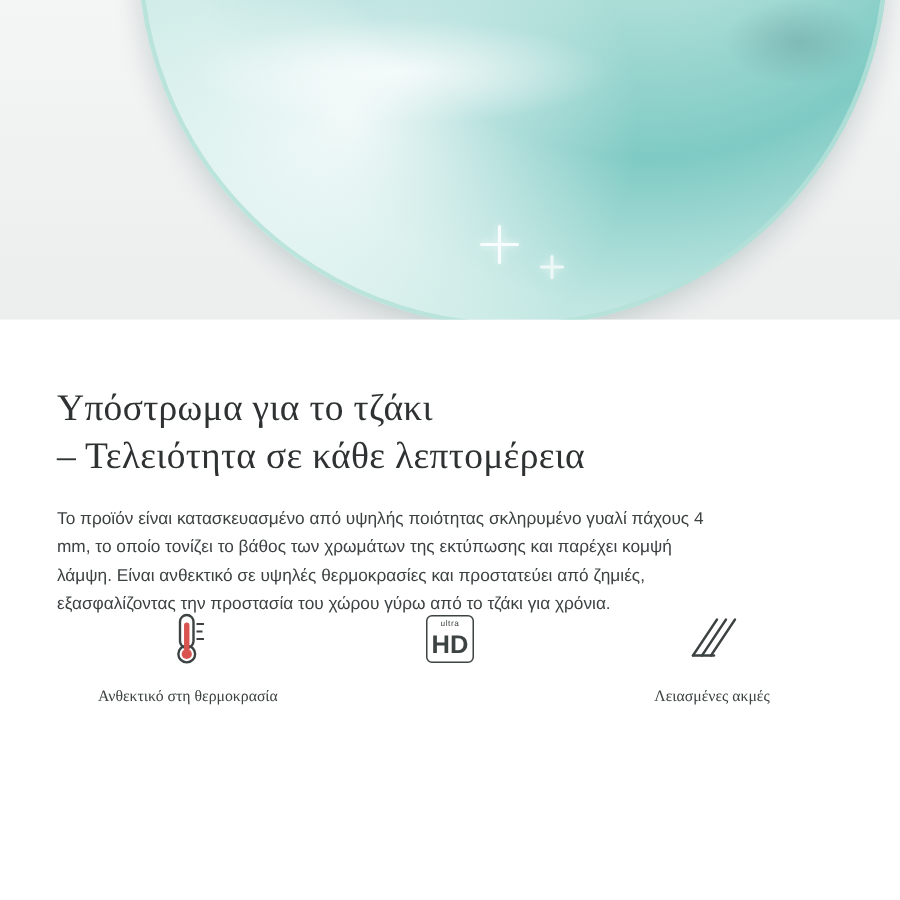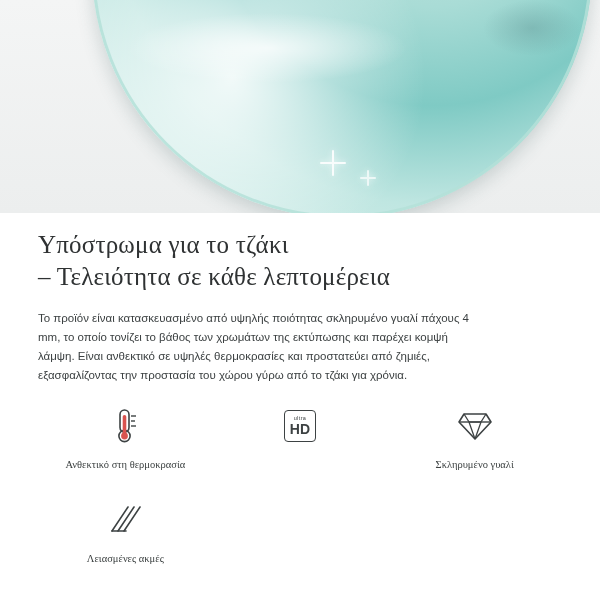--- a/index.html
+++ b/index.html
@@ -109,7 +109,7 @@
     top: 213px;
     left: 0;
     width: 516px;
-    padding: 16px 38px 0 38px;
+    padding: 44px 38px 0 38px;
     box-sizing: border-box;
   }
   .headline {

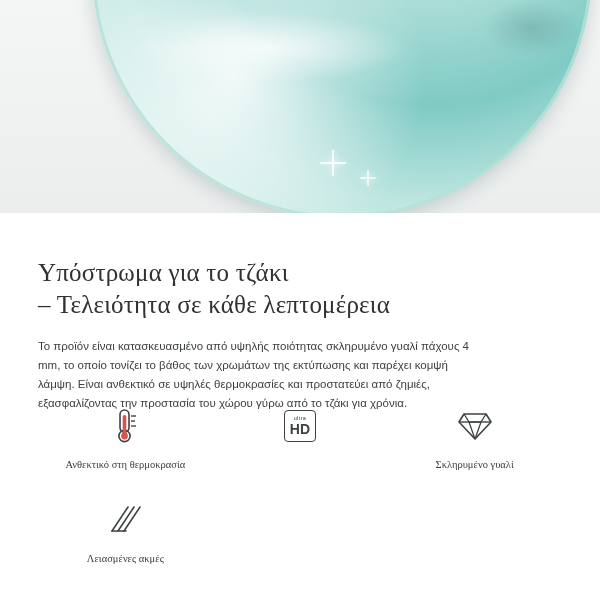--- a/index.html
+++ b/index.html
@@ -179,7 +179,7 @@
     font-family: "Liberation Sans", sans-serif;
   }
   .ultrahd-box .u2 {
-    font-size: 14px;
+    font-size: 17px;
     font-weight: bold;
     color: #3d4243;
     font-family: "Liberation Sans", sans-serif;

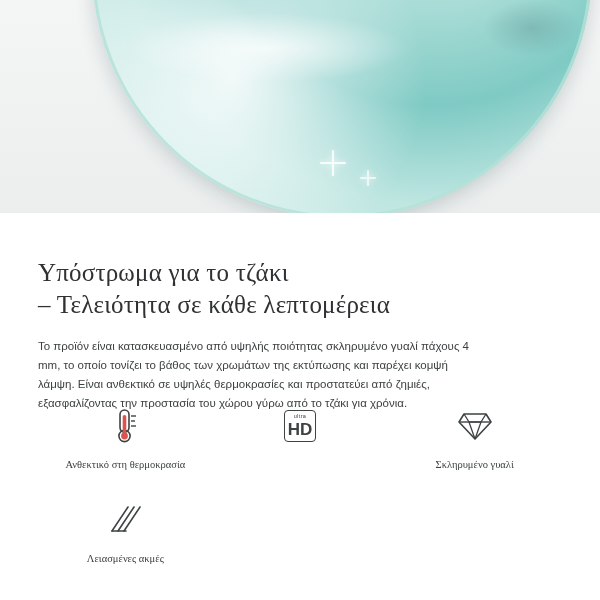--- a/index.html
+++ b/index.html
@@ -234,18 +234,6 @@
     </div>
 
 
-    <div class="feature">
-      <div class="ico">
-        <svg width="36" height="32" viewBox="0 0 36 32" fill="none" xmlns="http://www.w3.org/2000/svg">
-          <path d="M7 4 H29 L34 12 L18 29 L2 12 Z" stroke="#3d4243" stroke-width="1.6" fill="none" stroke-linejoin="round"></path>
-          <path d="M2 12 H34" stroke="#3d4243" stroke-width="1.4"></path>
-          <path d="M7 4 L12 12 L18 29" stroke="#3d4243" stroke-width="1.3" fill="none"></path>
-          <path d="M29 4 L24 12 L18 29" stroke="#3d4243" stroke-width="1.3" fill="none"></path>
-          <path d="M12 12 H24" stroke="#3d4243" stroke-width="1.3"></path>
-        </svg>
-      </div>
-      <div class="cap">Σκληρυμένο γυαλί</div>
-    </div>
 
     <div class="feature">
       <div class="ico">

